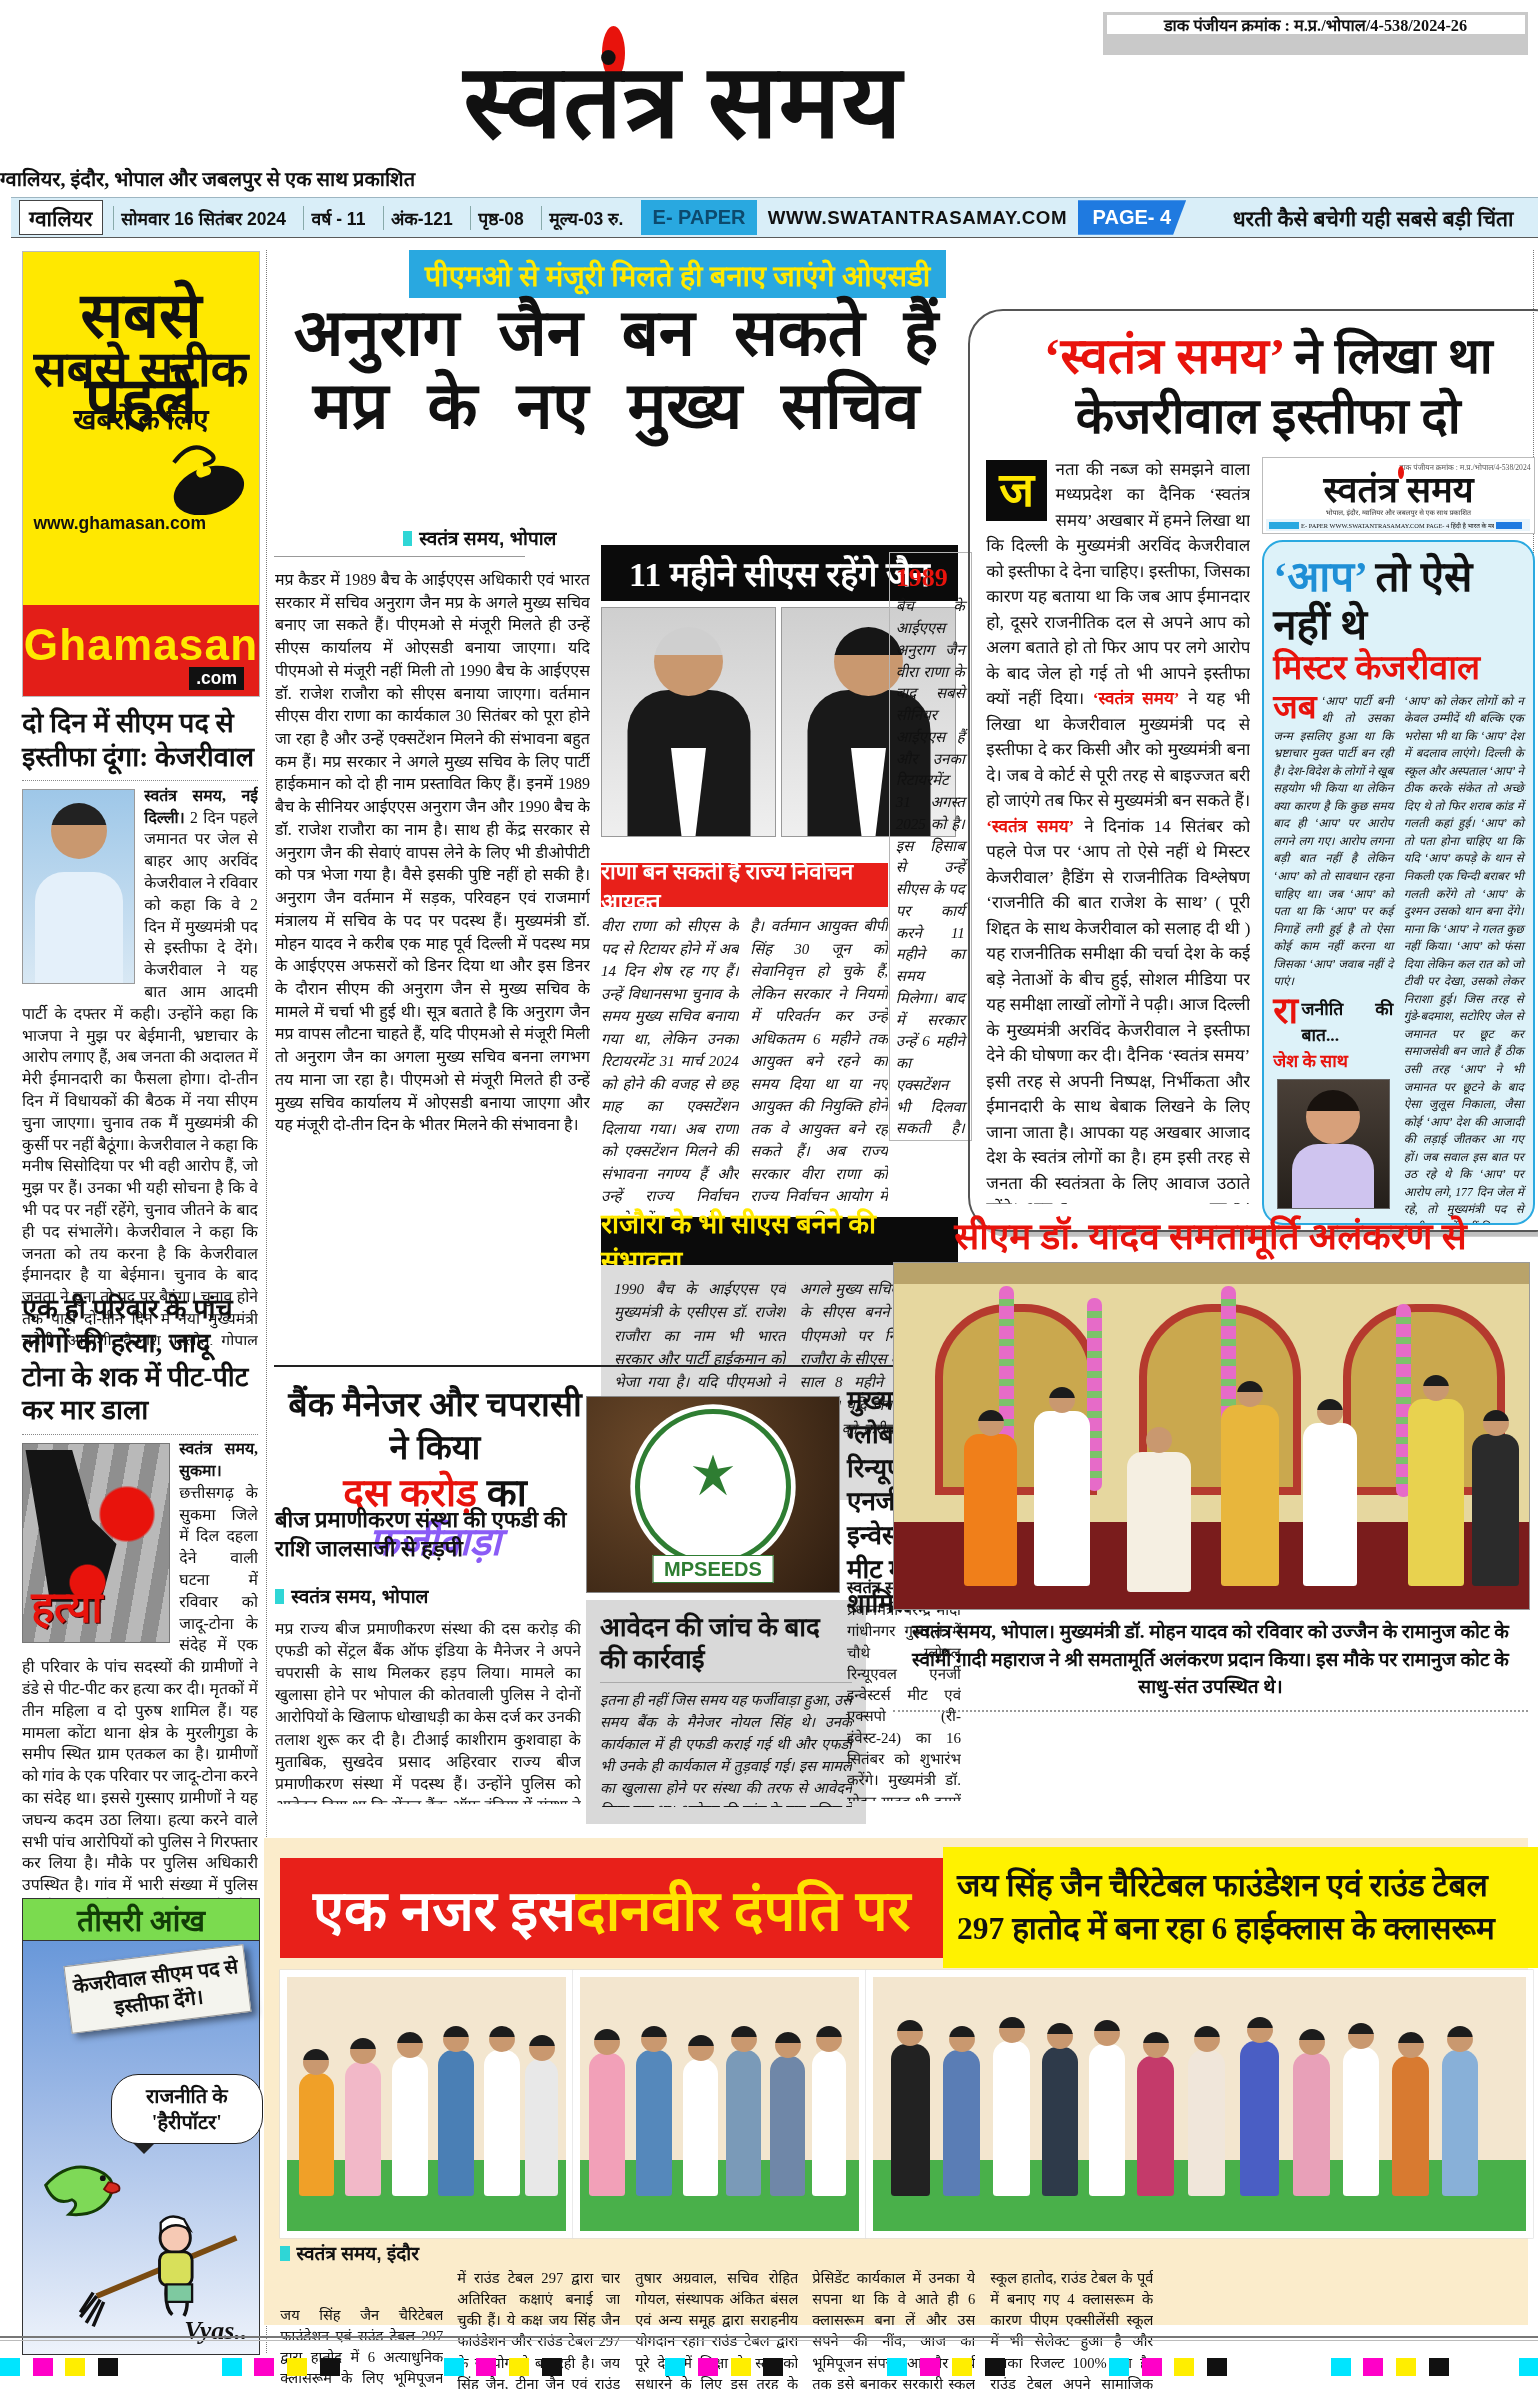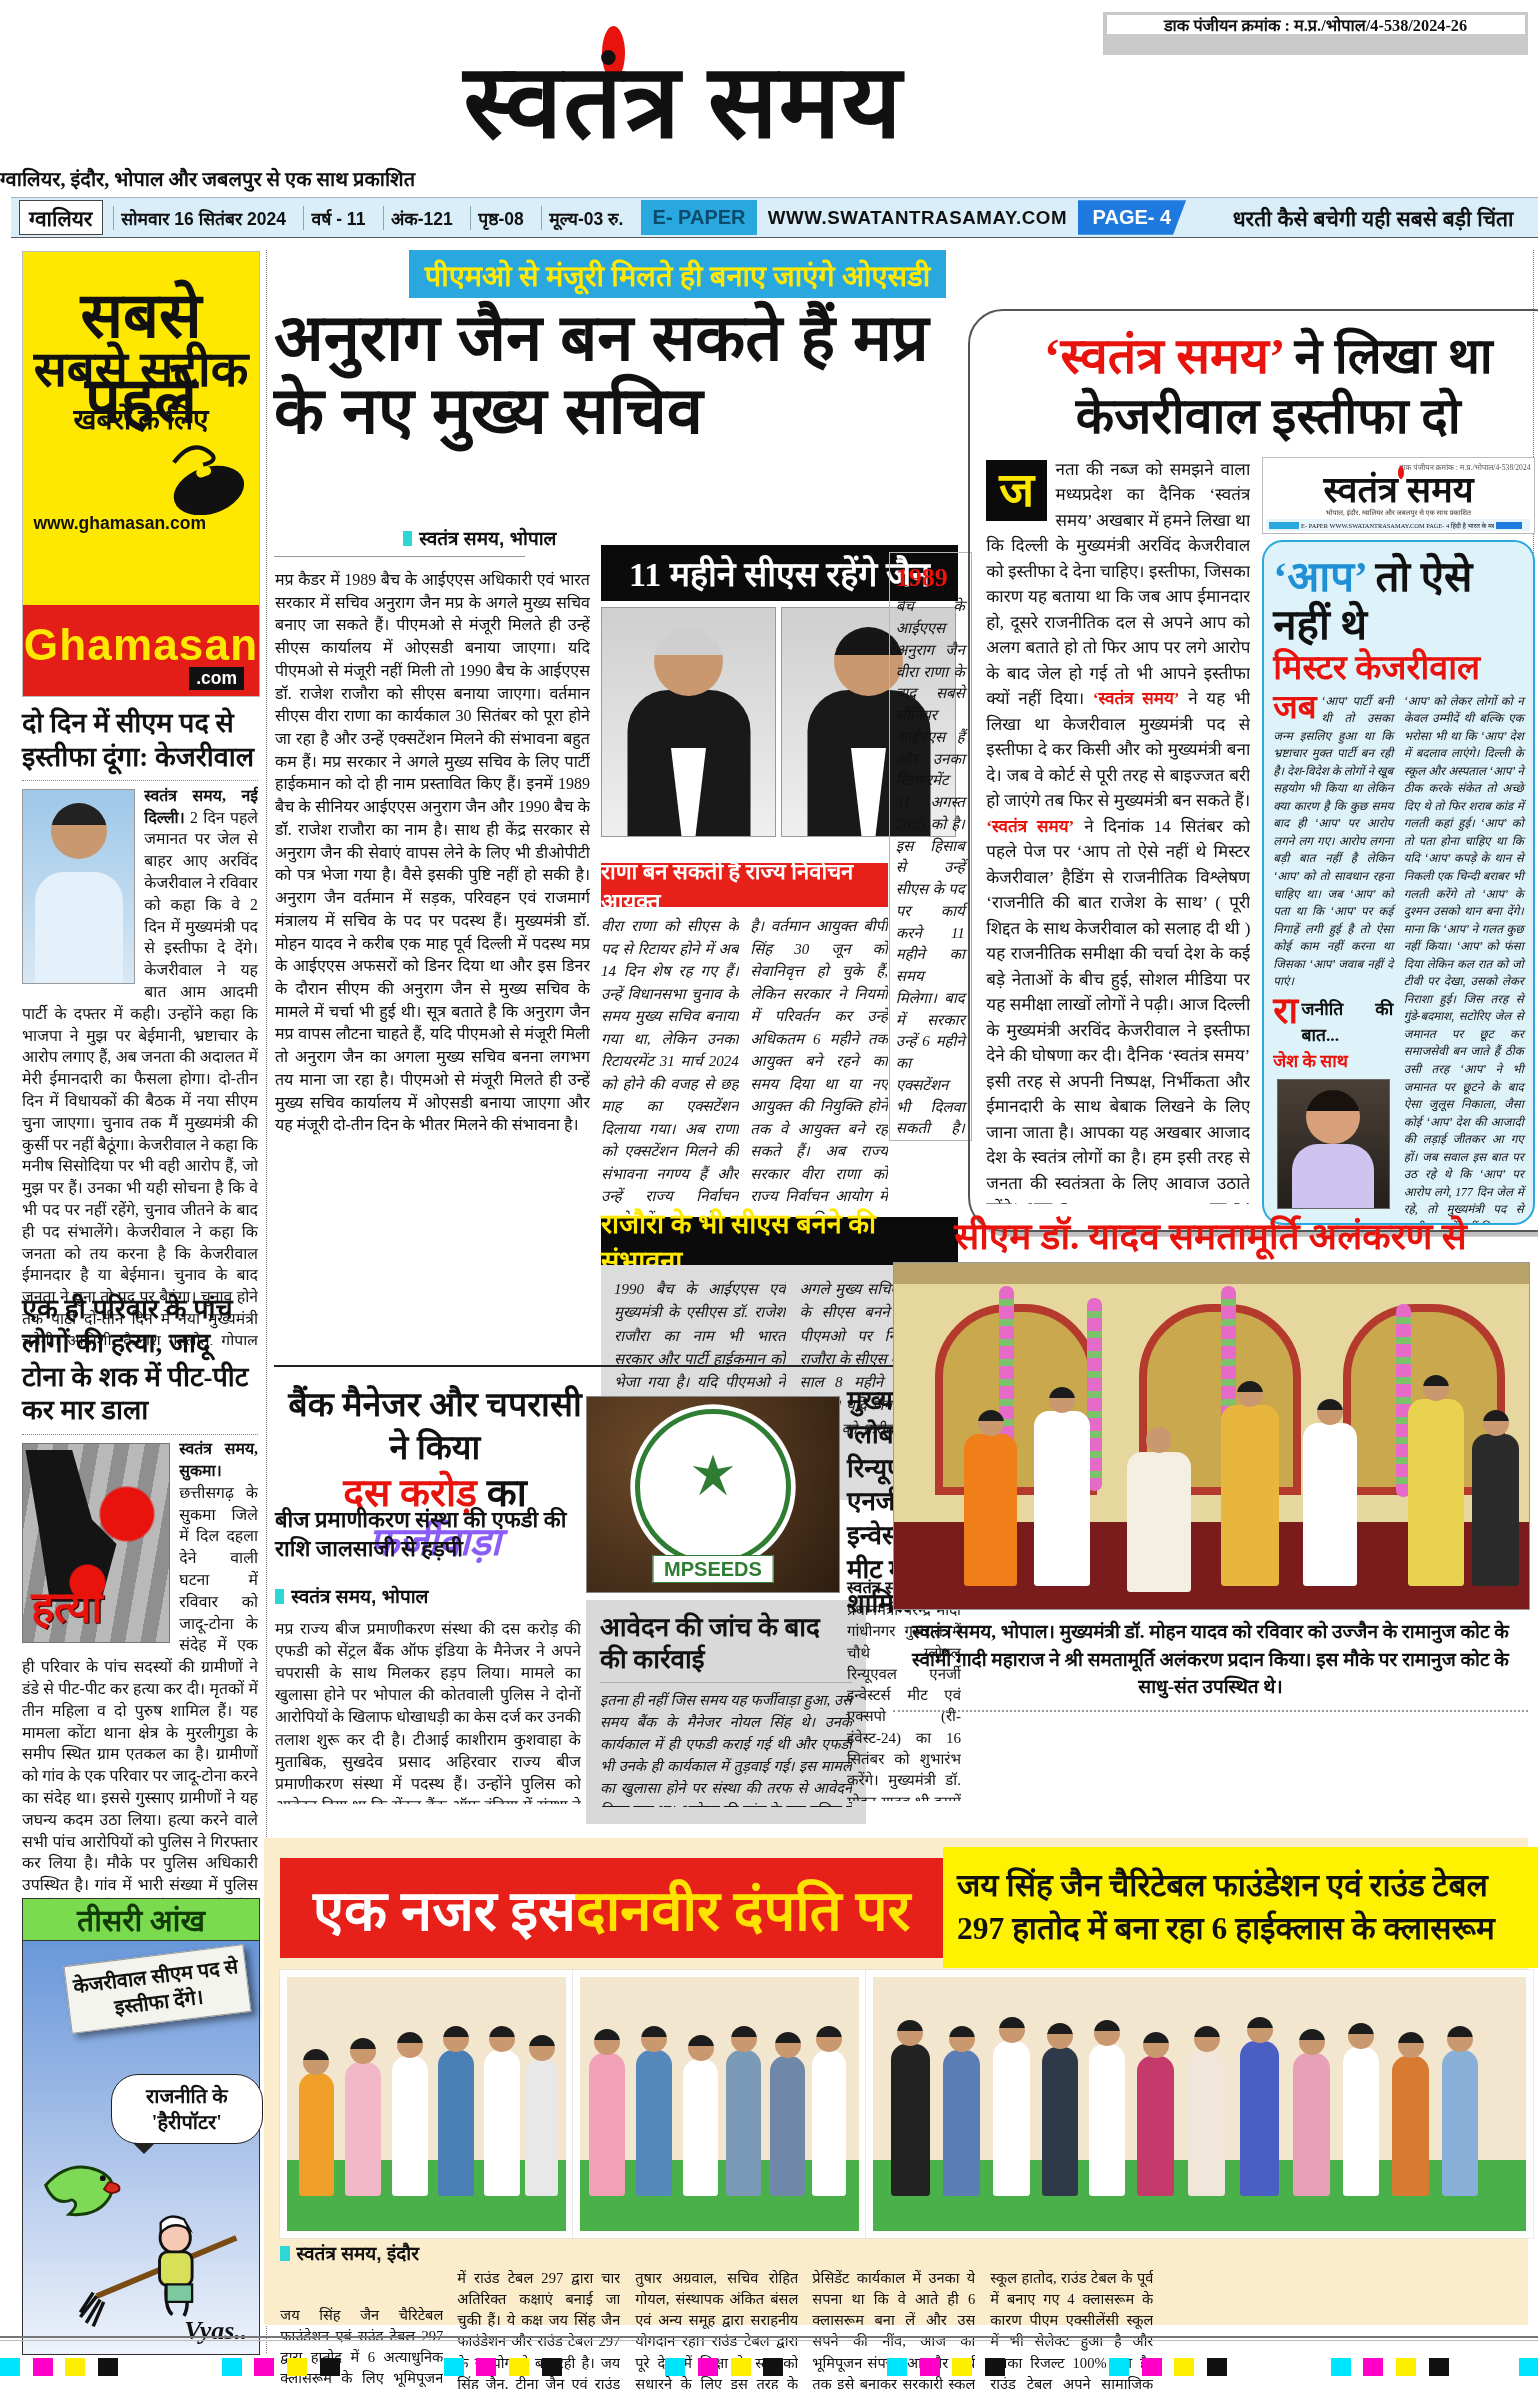--- a/index.html
+++ b/index.html
@@ -58,7 +58,7 @@
 
   
   .kicker{left:409px;top:250px;width:537px;height:48px;background:#29a8e0;color:#ffe900;display:flex;align-items:center;justify-content:center;font-size:29px;font-weight:900;font-family:"Liberation Serif",serif;}
-  .main-head{left:274px;top:302px;width:684px;font-size:65px;font-weight:900;line-height:1.12;font-family:Liberation Sans, sans-serif;}
+  .main-head{left:274px;top:302px;width:684px;text-align:center;font-size:65px;font-weight:900;line-height:1.12;font-family:Liberation Mono, monospace;}
   .byline{display:flex;align-items:center;gap:7px;font-weight:bold;font-size:19px;font-family:"Liberation Sans",sans-serif;}
   .byline::before{content:"";width:9.3px;height:15px;background:#2fd6d6;display:inline-block;}
   .main-byline{left:403px;top:525px;}

